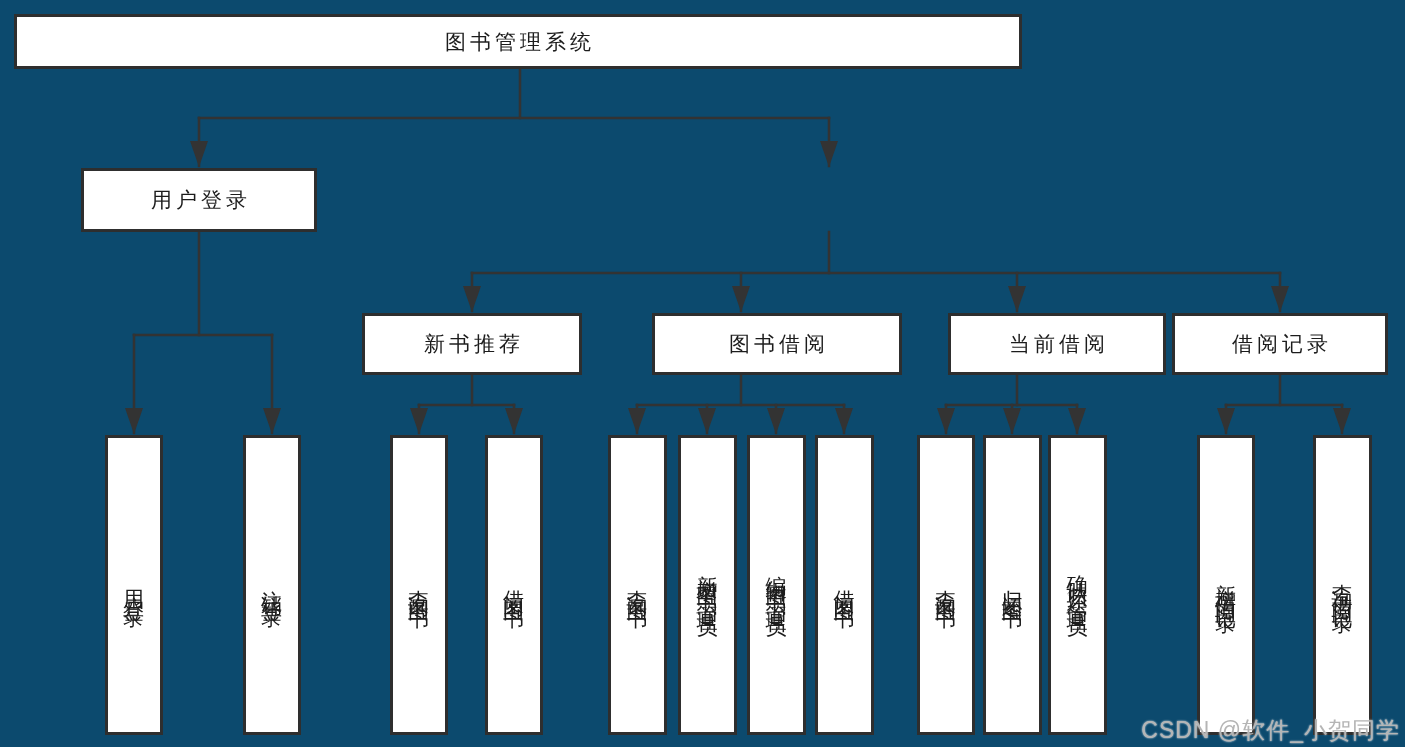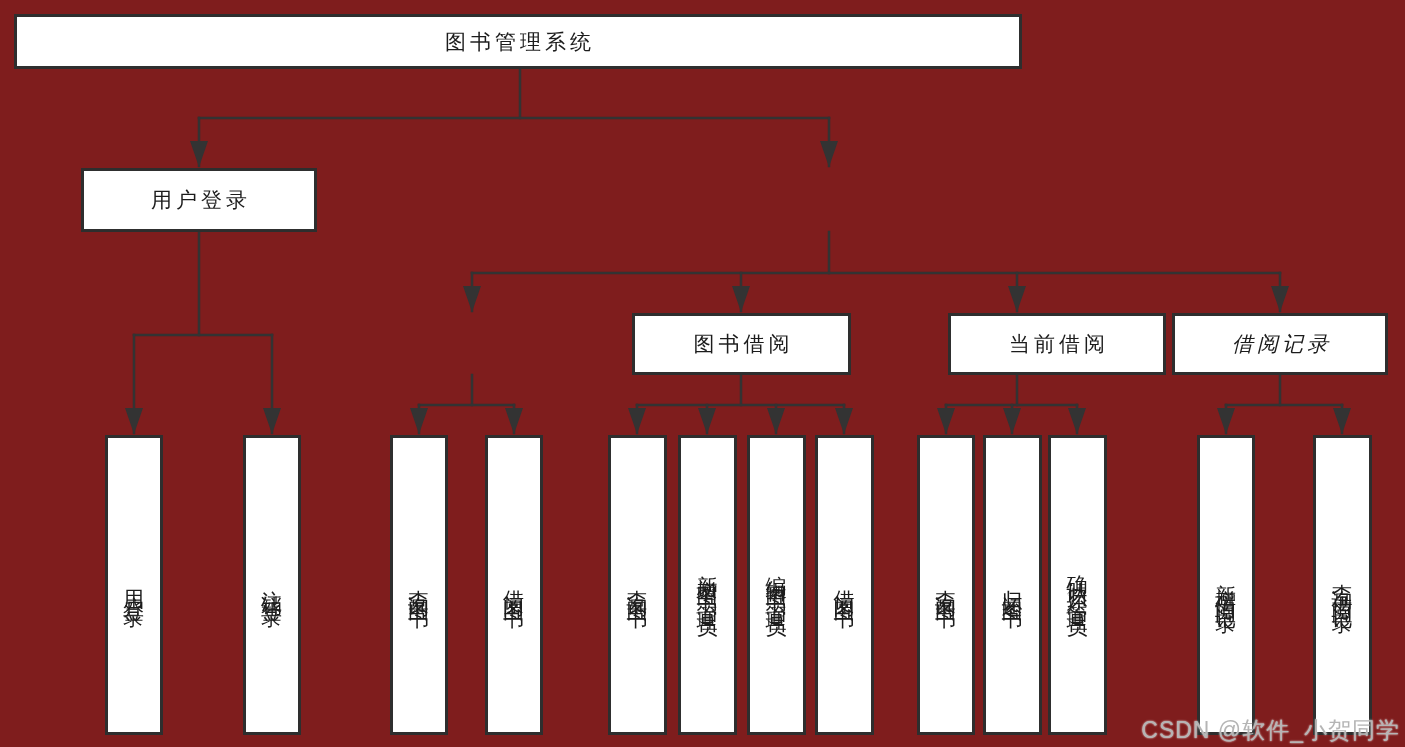--- a/index.html
+++ b/index.html
@@ -12,7 +12,7 @@
     position: relative;
     width: 1405px;
     height: 747px;
-    background: #7f1d1d;
+    background: #0c4a6e;
     overflow: hidden;
   }
   #connectors {

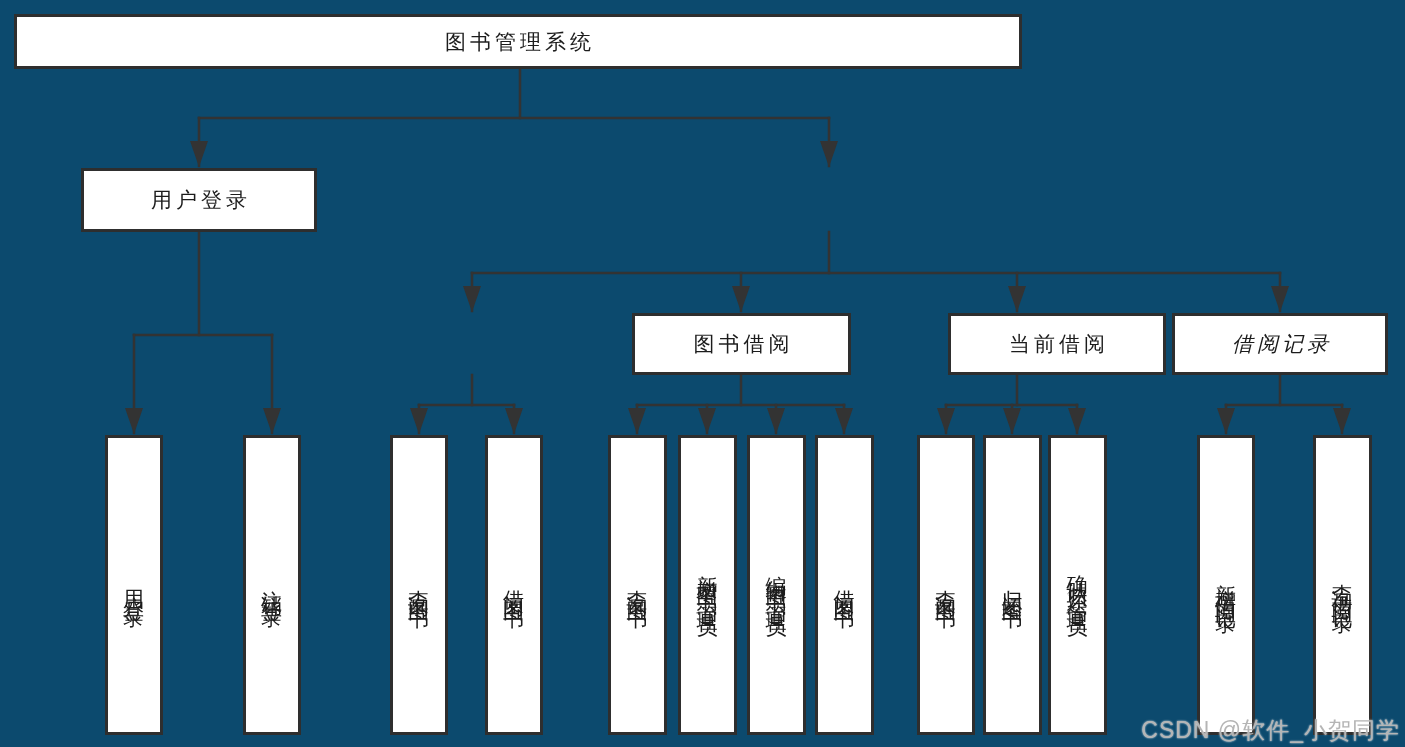--- a/index.html
+++ b/index.html
@@ -125,6 +125,9 @@
     <span class="h-label">用户登录</span>
   </div>
 
+  <div class="box lvl3-box" style="left:362px;width:220px;">
+    <span class="h-label">新书推荐</span>
+  </div>
   <div class="box lvl3-box" style="left:632px;width:219px;">
     <span class="h-label">图书借阅</span>
   </div>

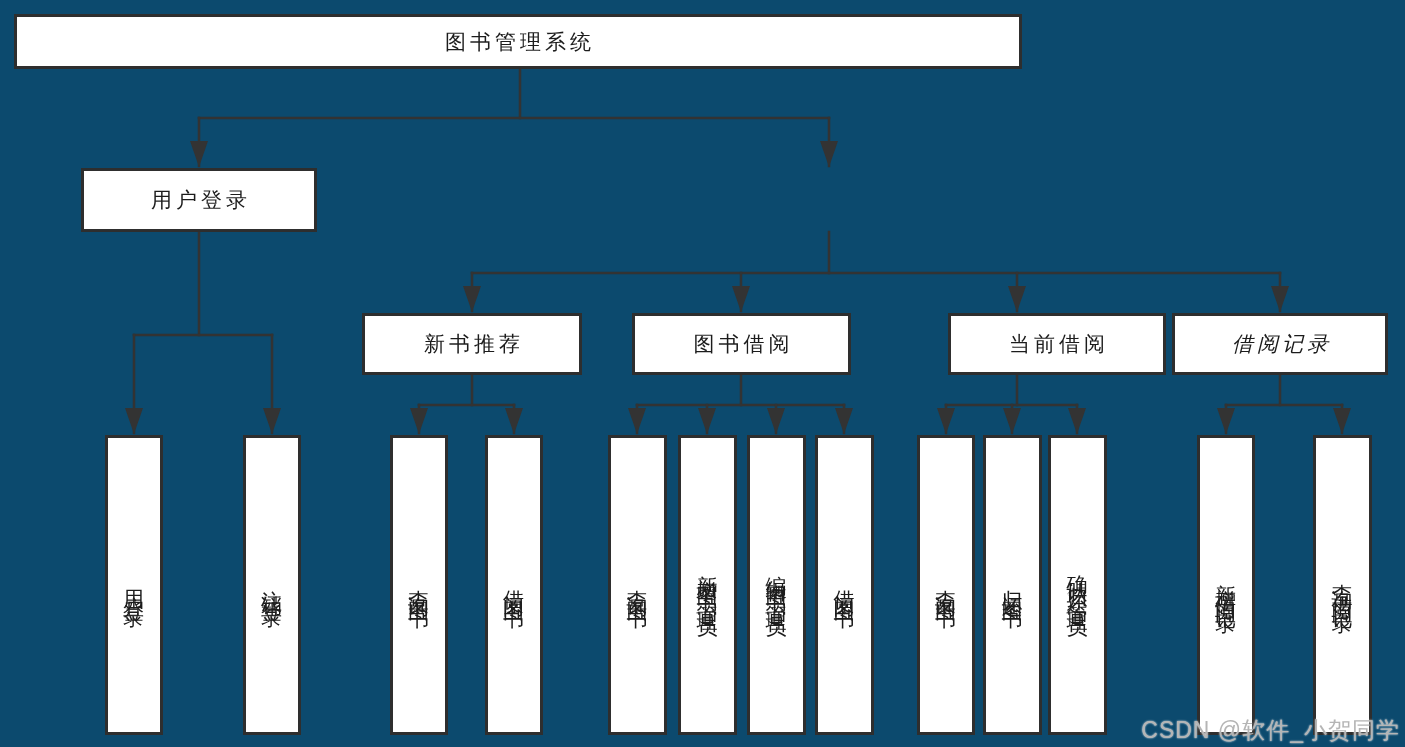--- a/index.html
+++ b/index.html
@@ -128,7 +128,7 @@
   <div class="box lvl3-box" style="left:362px;width:220px;">
     <span class="h-label">新书推荐</span>
   </div>
-  <div class="box lvl3-box" style="left:632px;width:219px;">
+  <div class="box lvl3-box" style="left:652px;width:250px;">
     <span class="h-label">图书借阅</span>
   </div>
   <div class="box lvl3-box" style="left:908px;width:218px;margin-left:40px;">

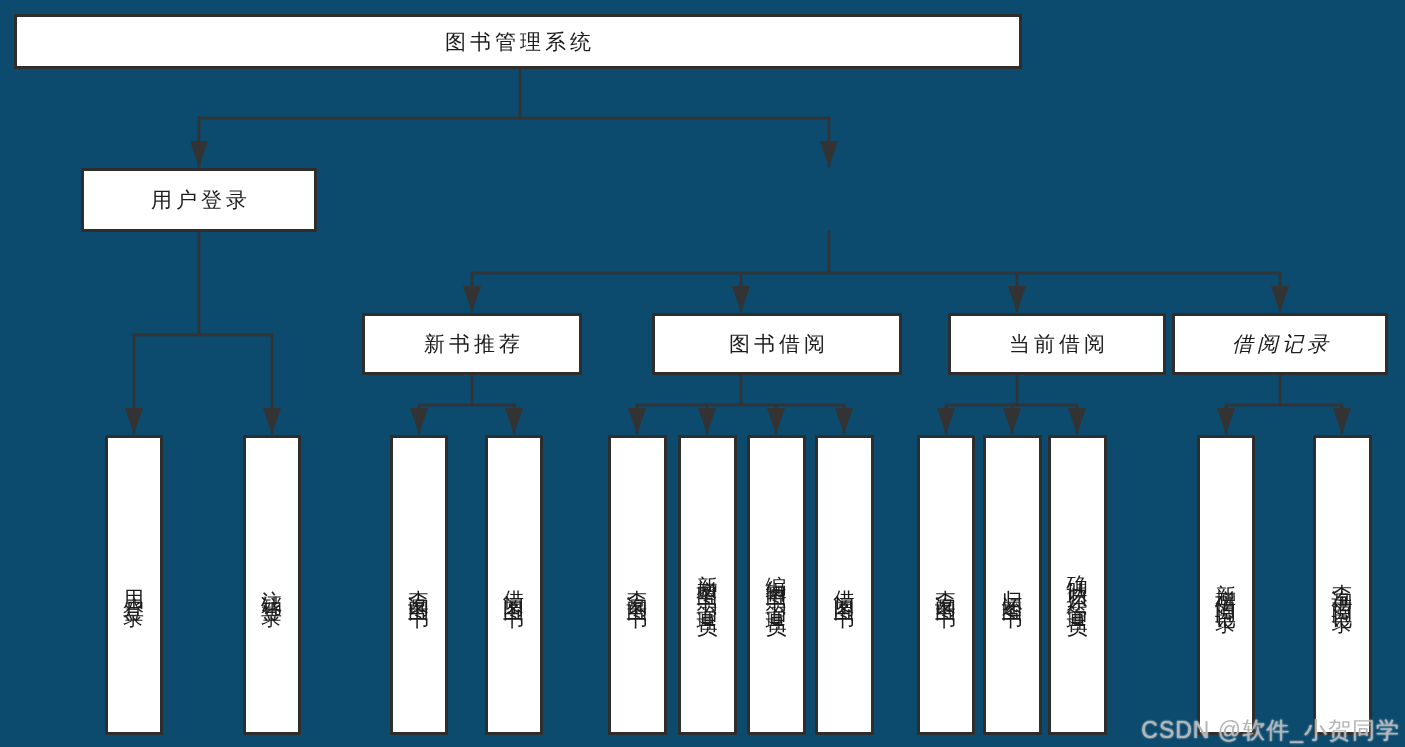--- a/index.html
+++ b/index.html
@@ -134,7 +134,7 @@
   <div class="box lvl3-box" style="left:908px;width:218px;margin-left:40px;">
     <span class="h-label">当前借阅</span>
   </div>
-  <div class="box lvl3-box" style="left:1172px;width:216px;font-style:italic;">
+  <div class="box lvl3-box" style="left:1172px;width:216px;">
     <span class="h-label">借阅记录</span>
   </div>
 

